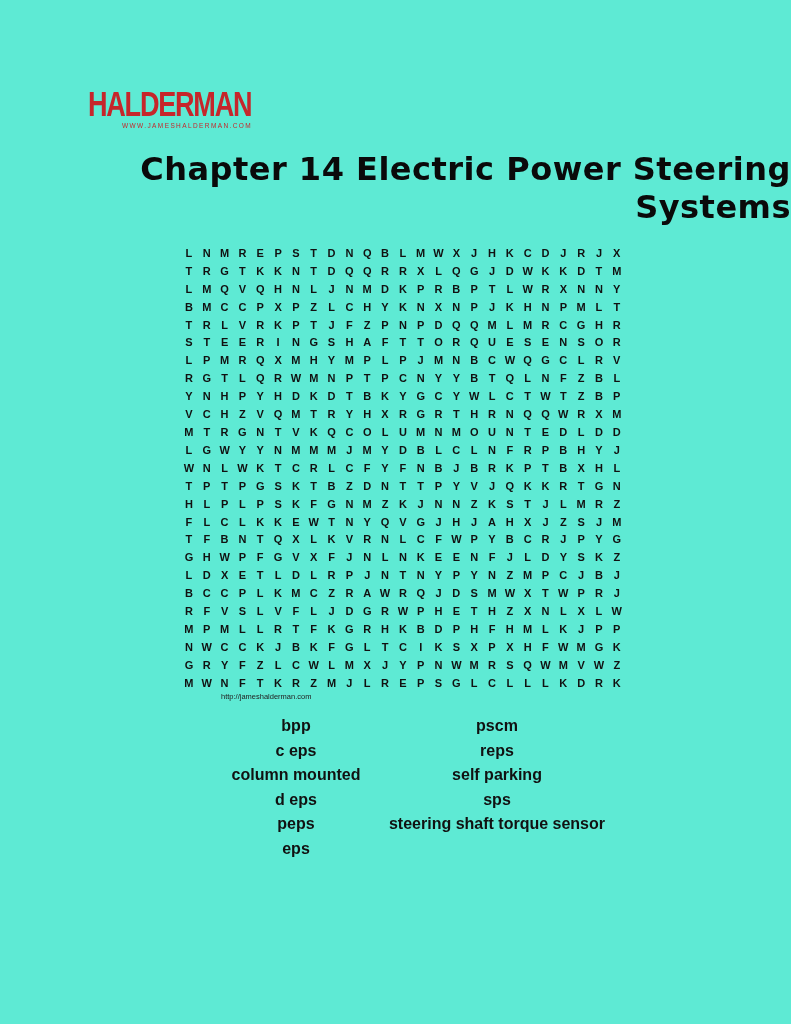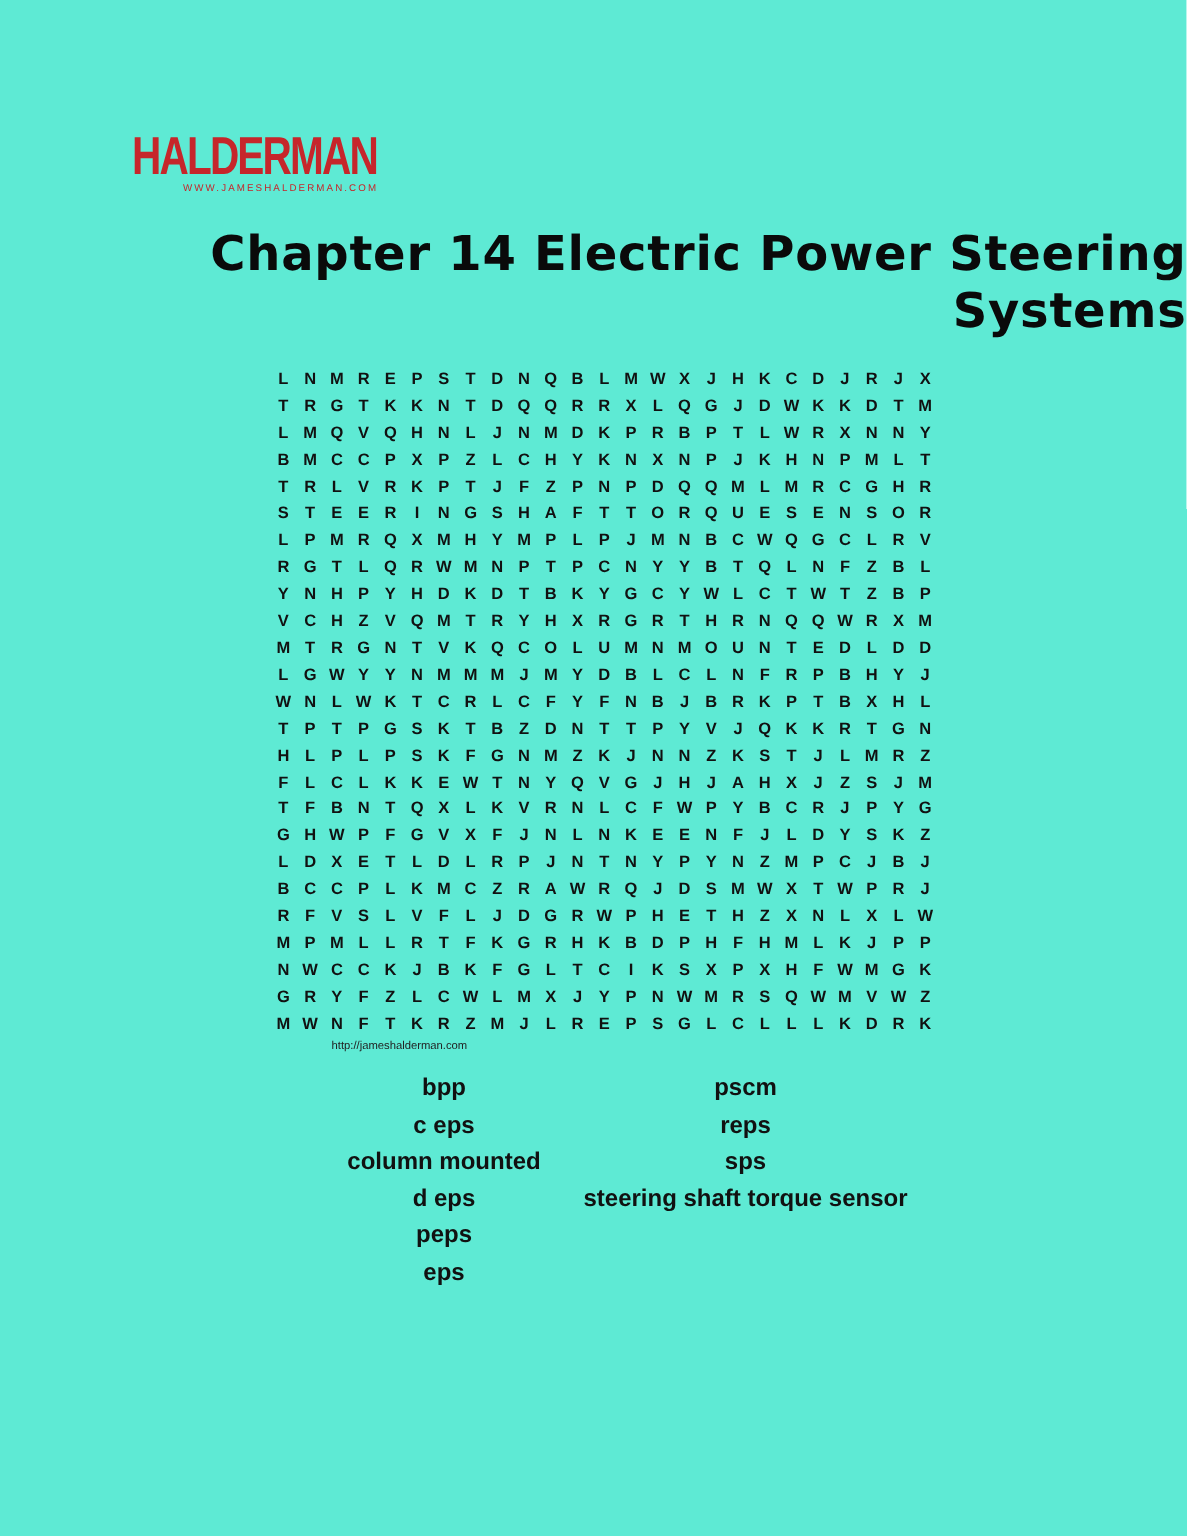--- a/index.html
+++ b/index.html
@@ -819,6 +819,7 @@
   <div class="word-list right">
       <div class="word-item">pscm</div>
       <div class="word-item">reps</div>
+      <div class="word-item">self parking</div>
       <div class="word-item">sps</div>
       <div class="word-item">steering shaft torque sensor</div>
     </div>

